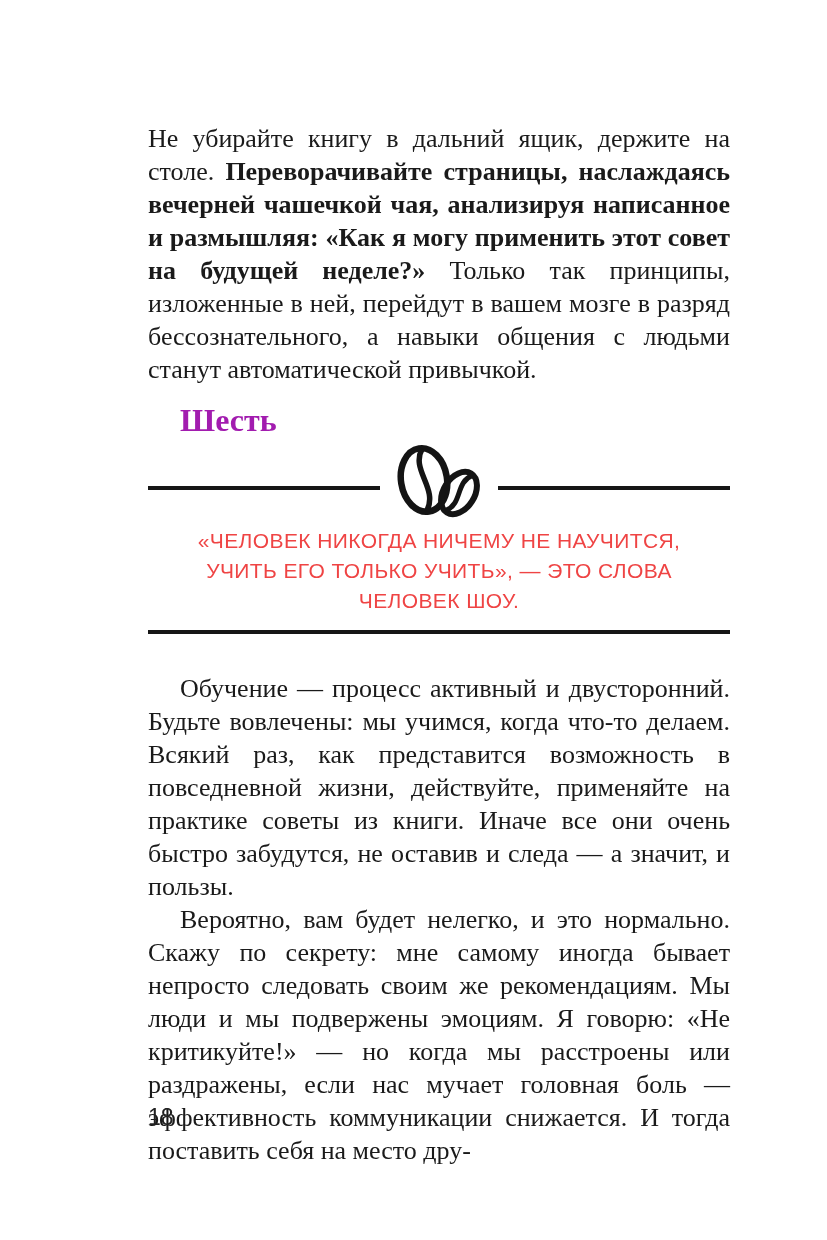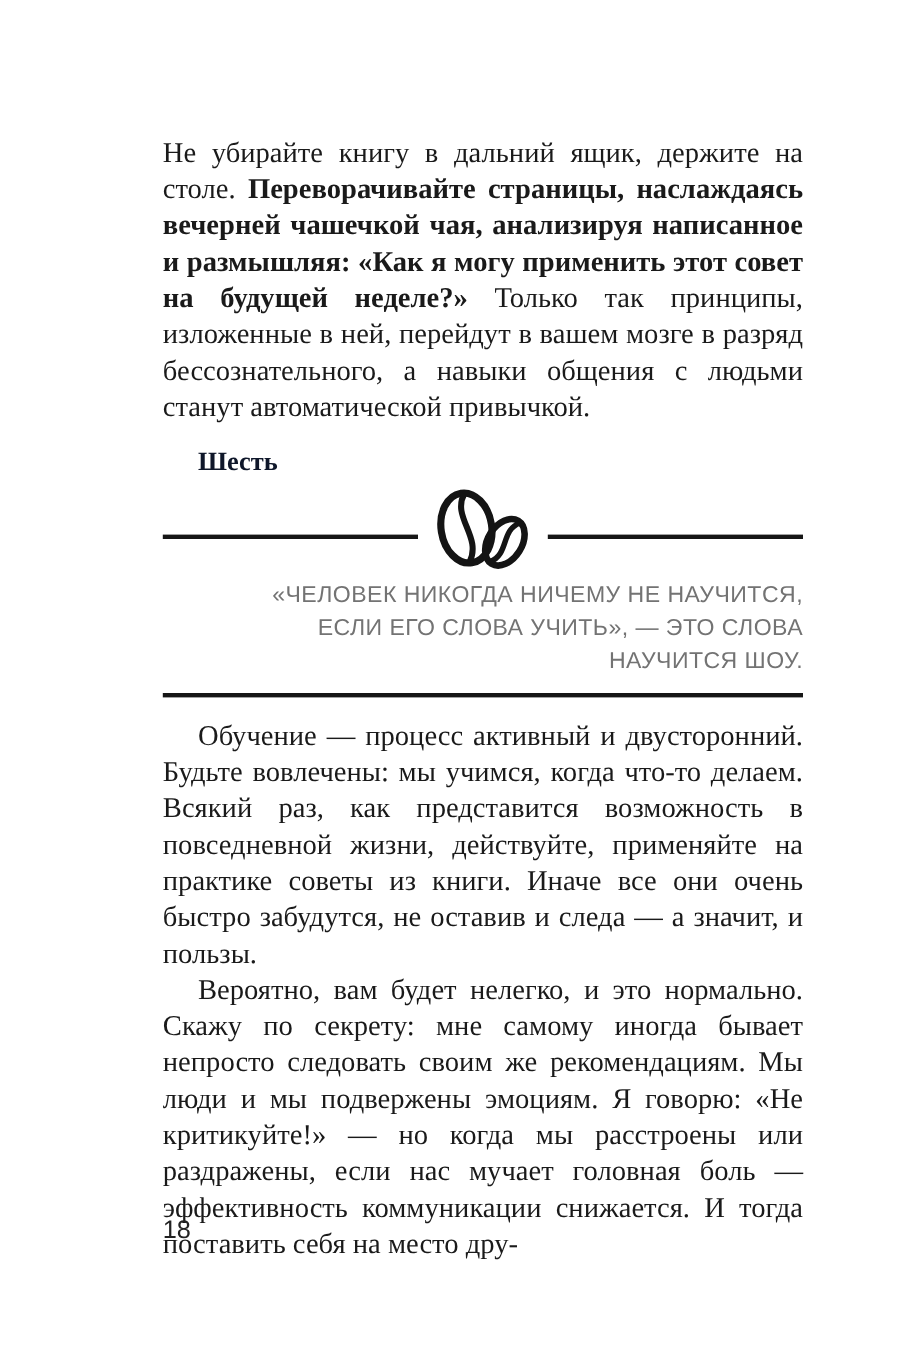--- a/index.html
+++ b/index.html
@@ -34,10 +34,10 @@
   }
   .chapter-heading {
     margin: 16px 0 0 32px;
-    font-size: 24px;
+    font-size: 32px;
     line-height: 36px;
     font-weight: bold;
-    color: #0f172a;
+    color: #a21caf;
   }
   .divider {
     display: flex;

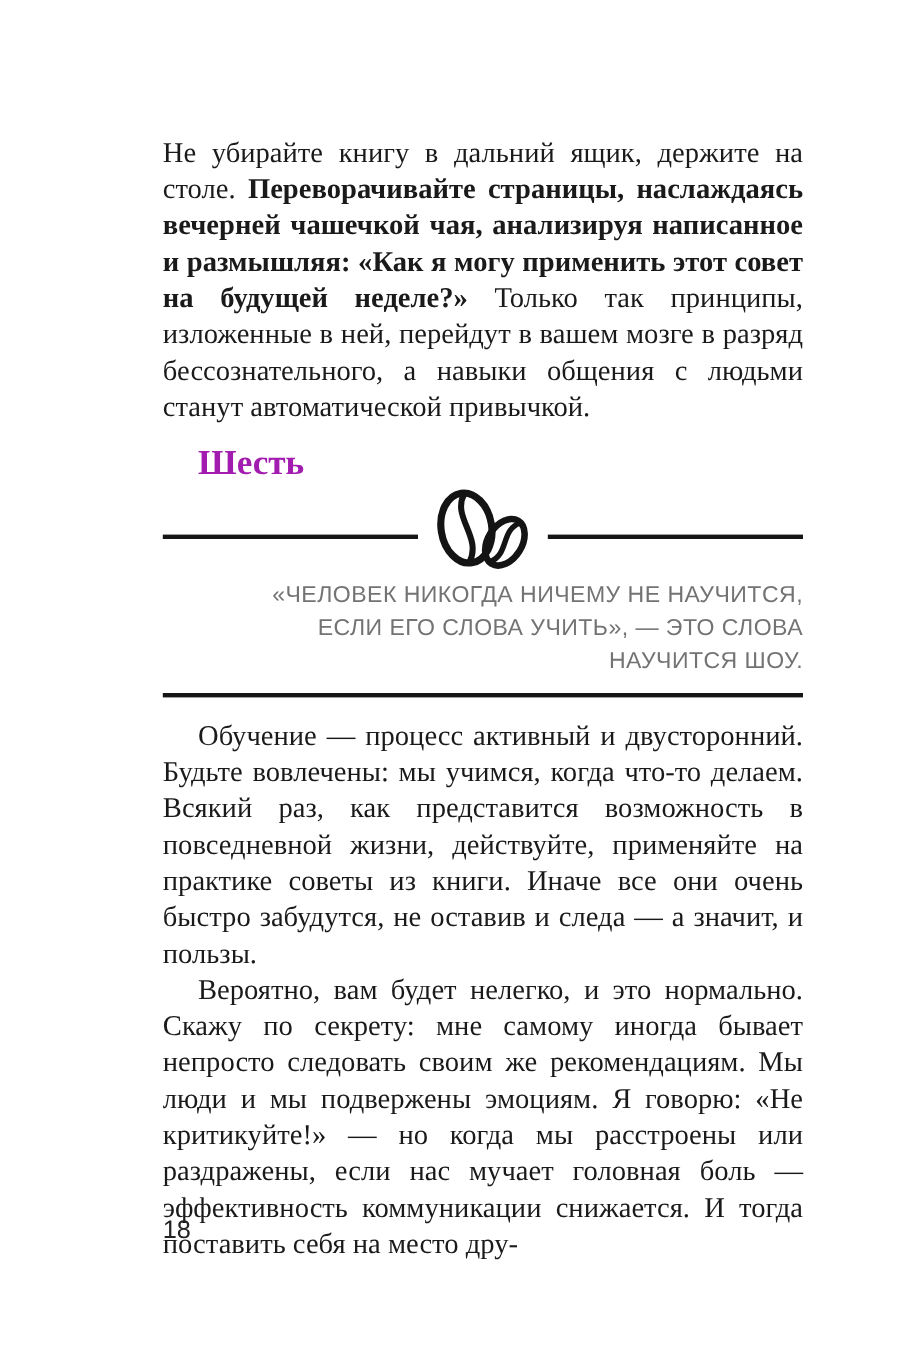--- a/index.html
+++ b/index.html
@@ -55,12 +55,12 @@
   .divider svg { display: block; }
   .epigraph {
     margin-top: 8px;
-    text-align: right;
+    text-align: center;
     font-family: "Liberation Sans", "DejaVu Sans", sans-serif;
     font-size: 21px;
     line-height: 30px;
     letter-spacing: 0.4px;
-    color: #737373;
+    color: #ef4444;
   }
   .epigraph-rule {
     border: none;

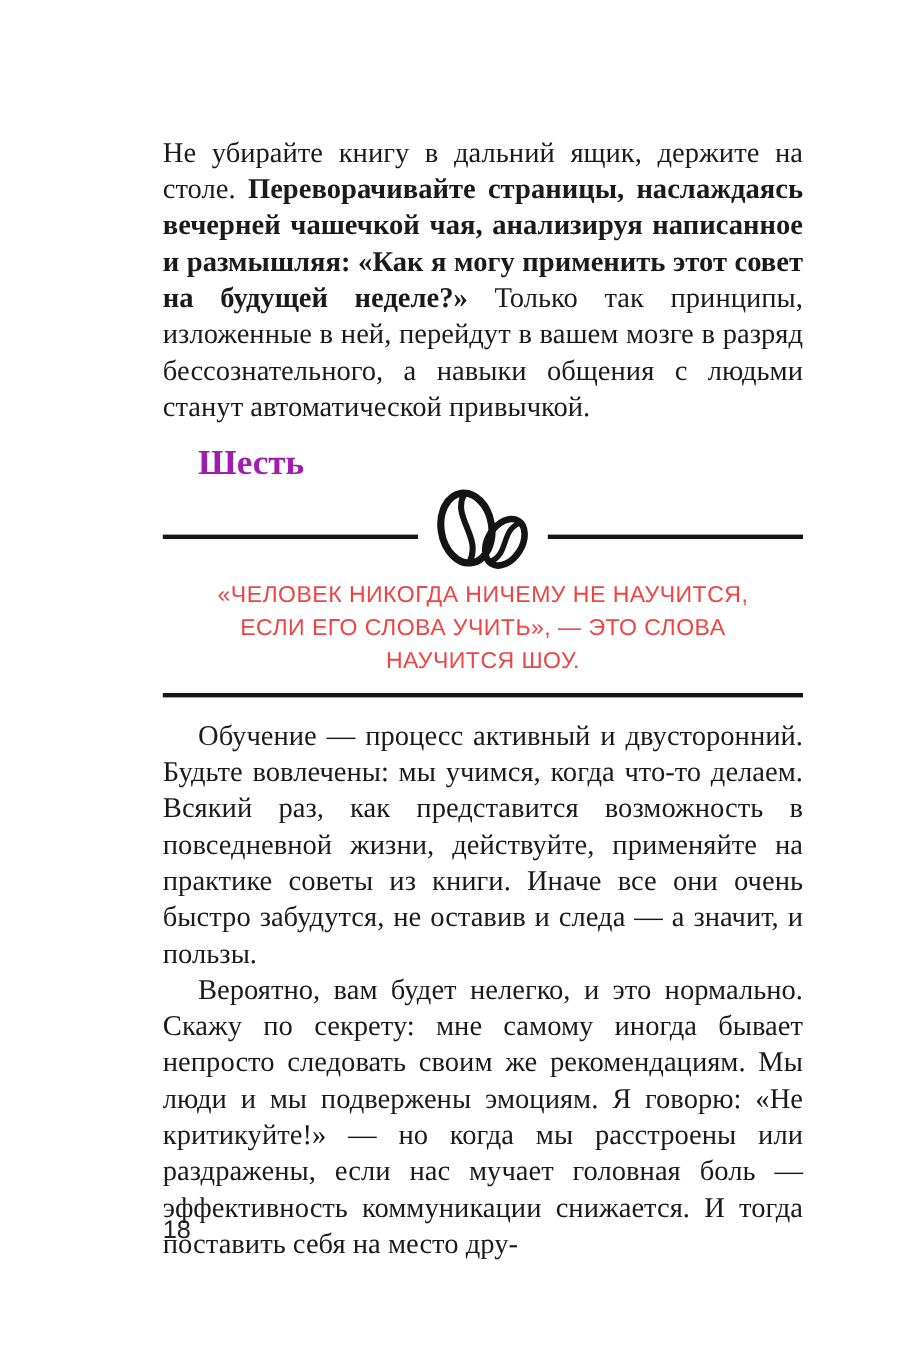--- a/index.html
+++ b/index.html
@@ -104,7 +104,7 @@
 
   <div class="epigraph">
     <div>«ЧЕЛОВЕК НИКОГДА НИЧЕМУ НЕ НАУЧИТСЯ,</div>
-    <div>ЕСЛИ ЕГО СЛОВА УЧИТЬ», — ЭТО СЛОВА</div>
+    <div>УЧИТЬ ЕГО ТОЛЬКО УЧИТЬ», — ЭТО СЛОВА</div>
     <div>НАУЧИТСЯ ШОУ.</div>
   </div>
 

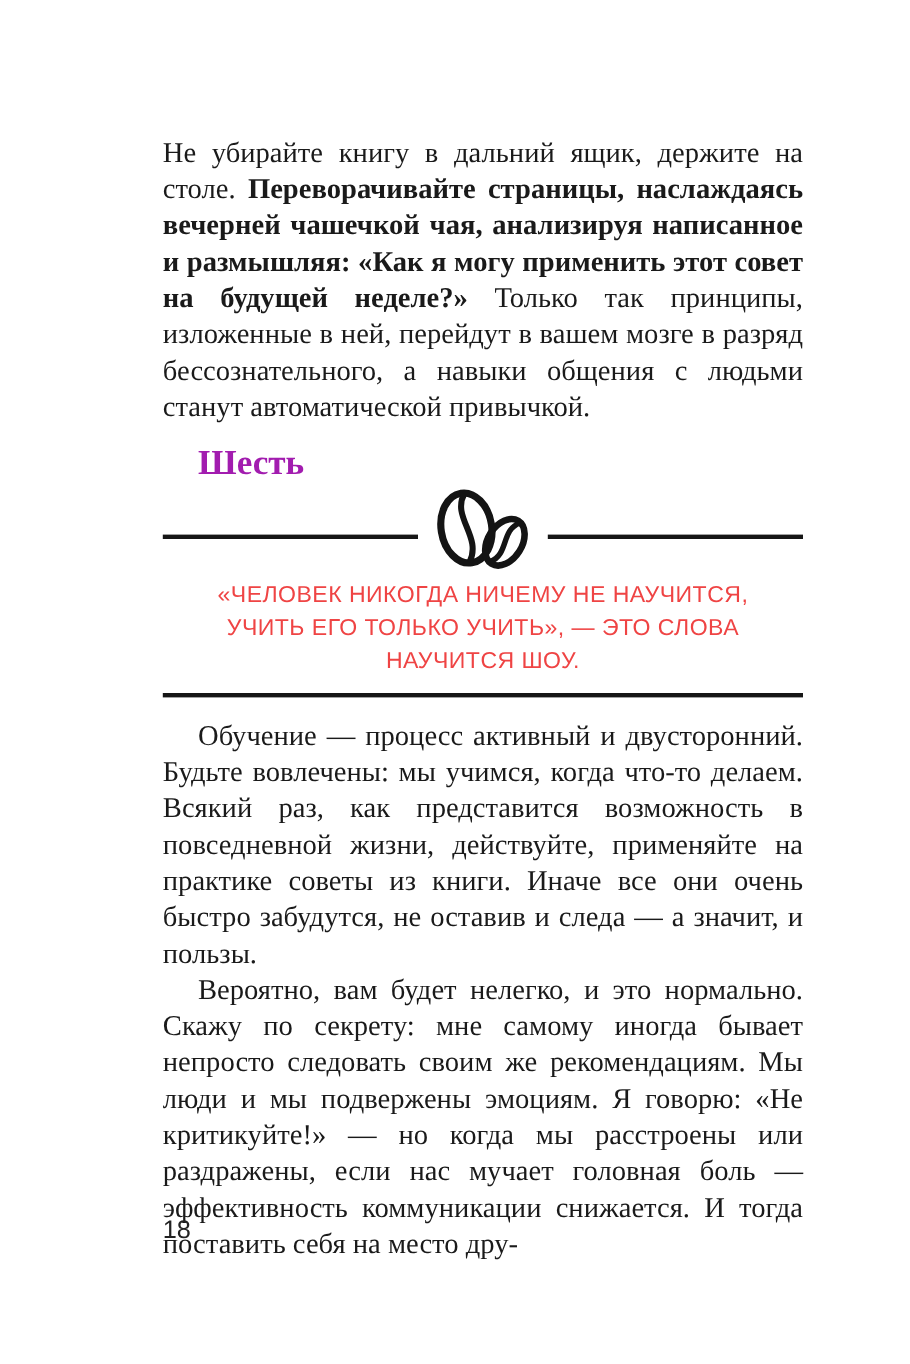--- a/index.html
+++ b/index.html
@@ -105,7 +105,7 @@
   <div class="epigraph">
     <div>«ЧЕЛОВЕК НИКОГДА НИЧЕМУ НЕ НАУЧИТСЯ,</div>
     <div>УЧИТЬ ЕГО ТОЛЬКО УЧИТЬ», — ЭТО СЛОВА</div>
-    <div>НАУЧИТСЯ ШОУ.</div>
+    <div>ЧЕЛОВЕК ШОУ.</div>
   </div>
 
   <hr class="epigraph-rule">

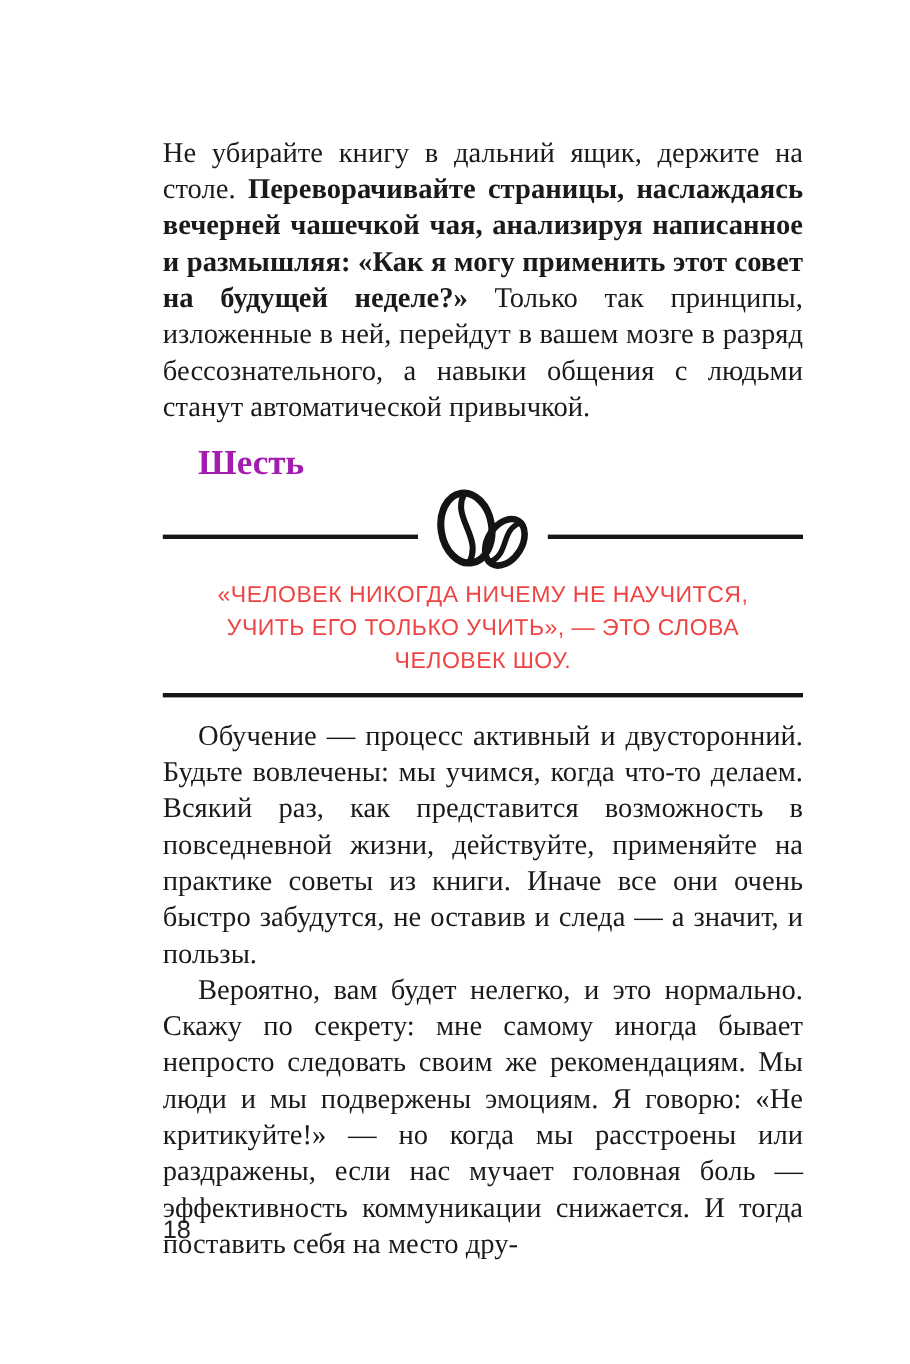--- a/index.html
+++ b/index.html
@@ -68,7 +68,7 @@
     margin: 14px 0 0 0;
     background: #161616;
   }
-  .first-body { margin-top: 18px; }
+  .first-body { margin-top: 38px; }
   .page-number {
     position: absolute;
     left: 148px;

